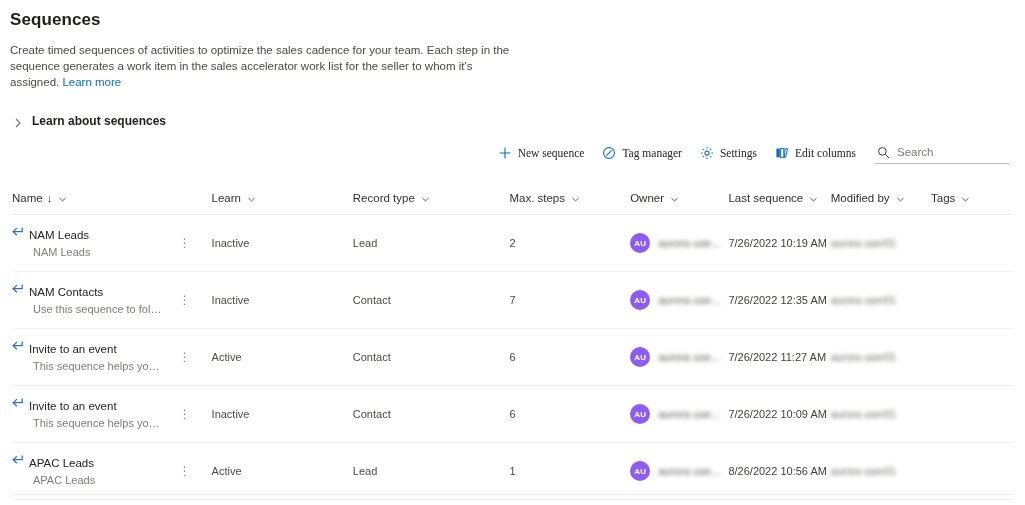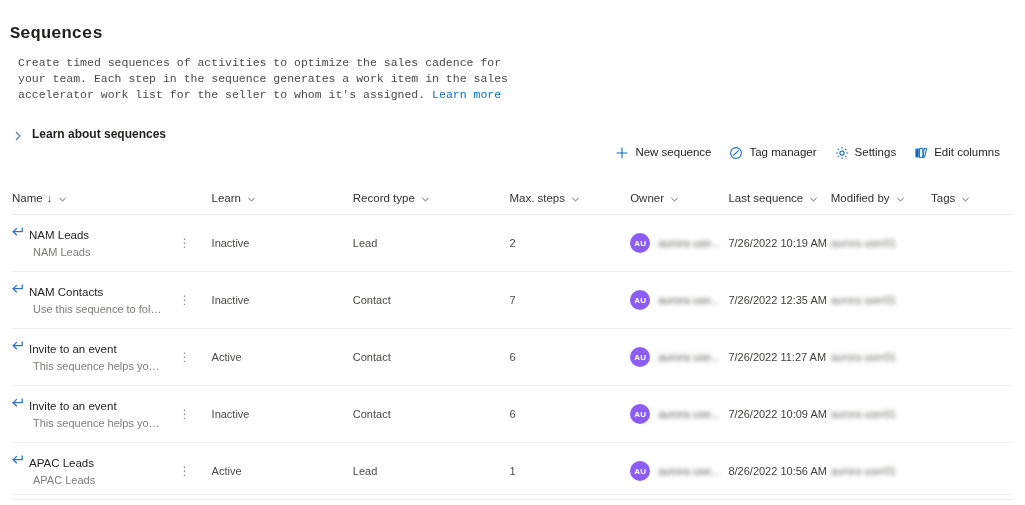--- a/index.html
+++ b/index.html
@@ -17,7 +17,7 @@
   }
 
   
-  .page-head { padding: 24px 0 0 10px; font-family: Liberation Mono, monospace; }
+  .page-head { padding: 10px 0 0 10px; }
   .page-title {
     font-size: 17px;
     font-weight: 600;

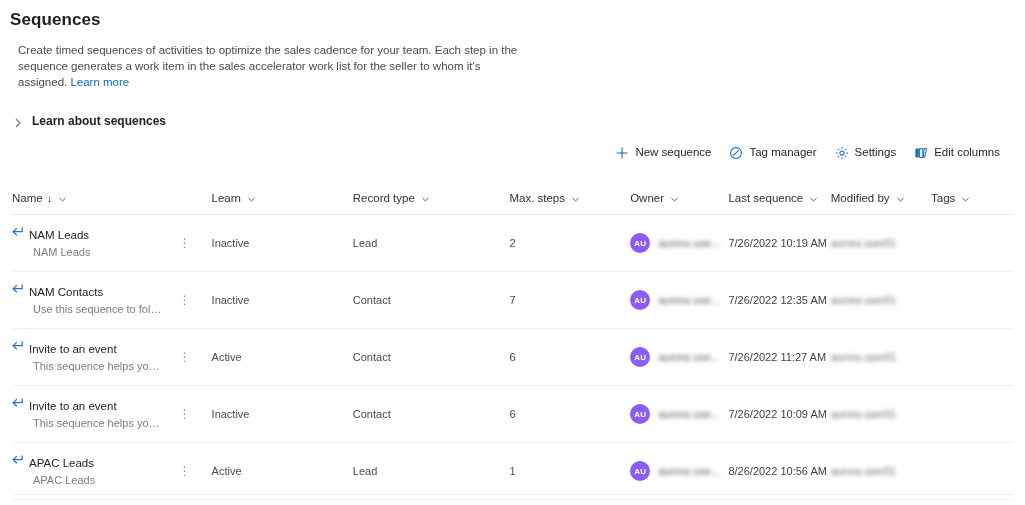--- a/index.html
+++ b/index.html
@@ -30,7 +30,7 @@
     color: #4a4a48;
     line-height: 16px;
     max-width: 500px;
-    margin: 8px;
+    margin: 0;
   }
   .learn-link {
     color: #0f6cbd;

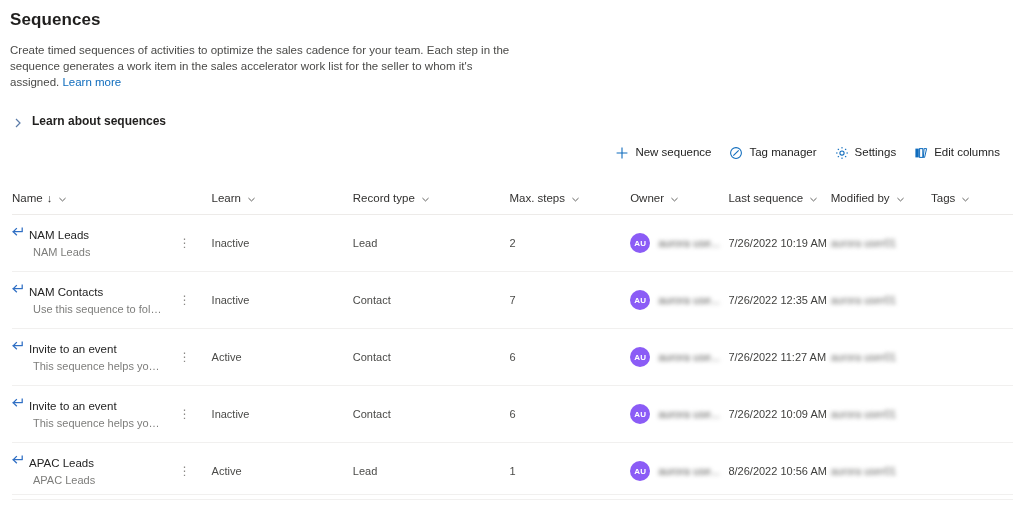--- a/index.html
+++ b/index.html
@@ -73,6 +73,7 @@
   }
   .cmd {
     display: flex;
+    align-items: center;
     gap: 6px;
     padding: 4px 9px;
     font-size: 11.5px;
@@ -80,6 +81,7 @@
     cursor: pointer;
     white-space: nowrap;
     border-radius: 2px;
+    font-family: Liberation Serif, serif;
   }
   .cmd-icon {
     width: 14px; height: 14px;

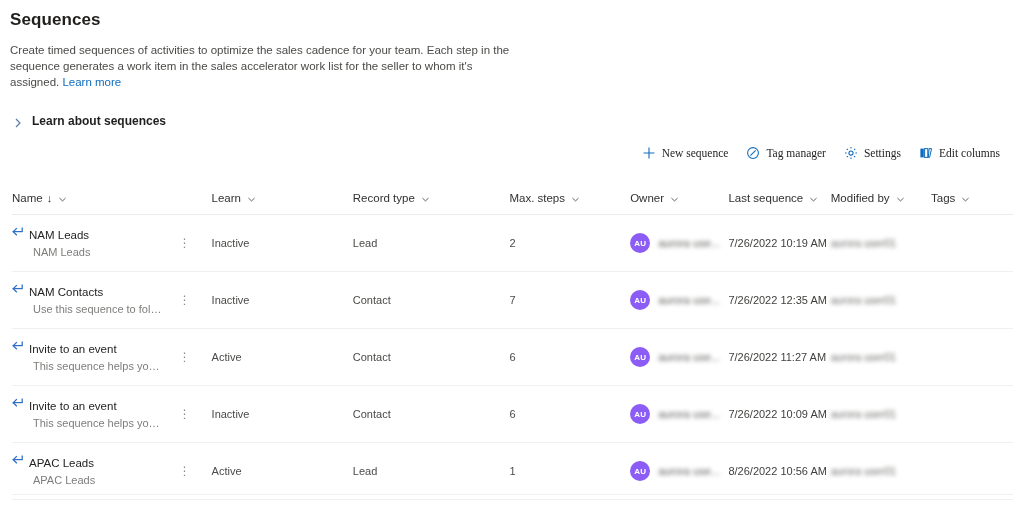--- a/index.html
+++ b/index.html
@@ -298,6 +298,15 @@
     <span>Edit columns</span>
   </div>
 
+  <div class="searchbox">
+    <span class="cmd-icon">
+      <svg viewBox="0 0 13 13" width="13" height="13" fill="none" stroke="currentColor" stroke-width="1">
+        <circle cx="5.4" cy="5.4" r="3.8"></circle>
+        <path d="M8.3 8.3 L12 12"></path>
+      </svg>
+    </span>
+    <input class="search-input" type="text" placeholder="Search" style="">
+  </div>
 </div>
 
 <table class="grid">

